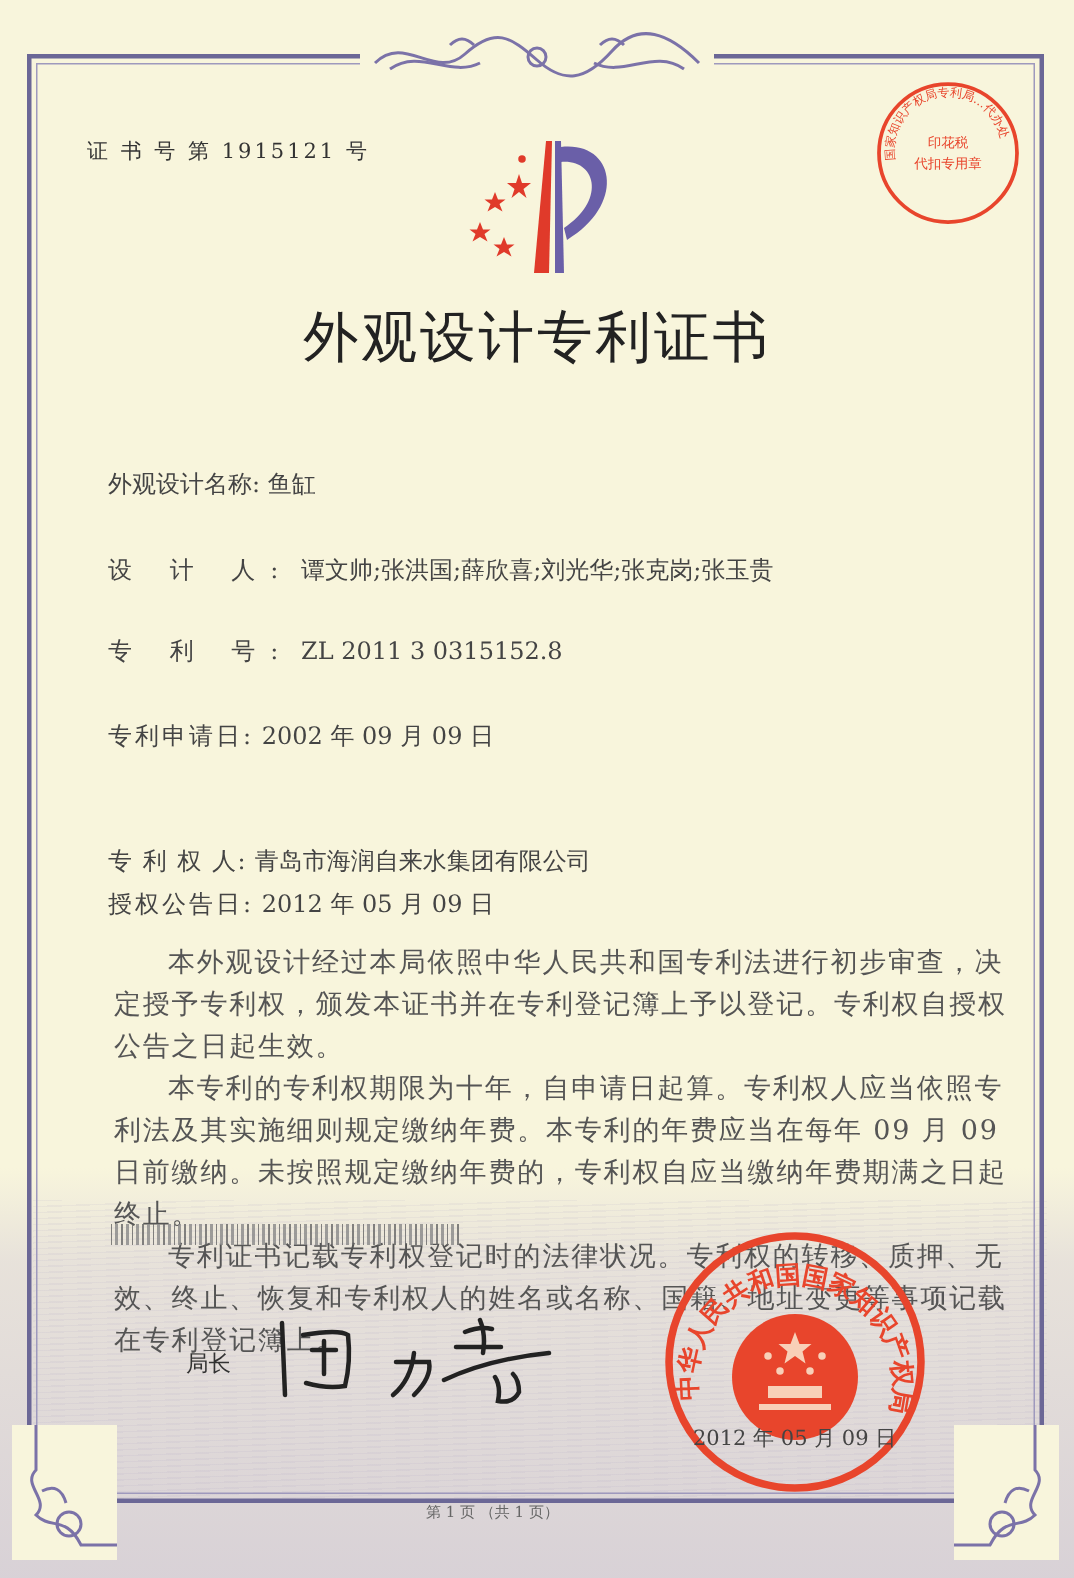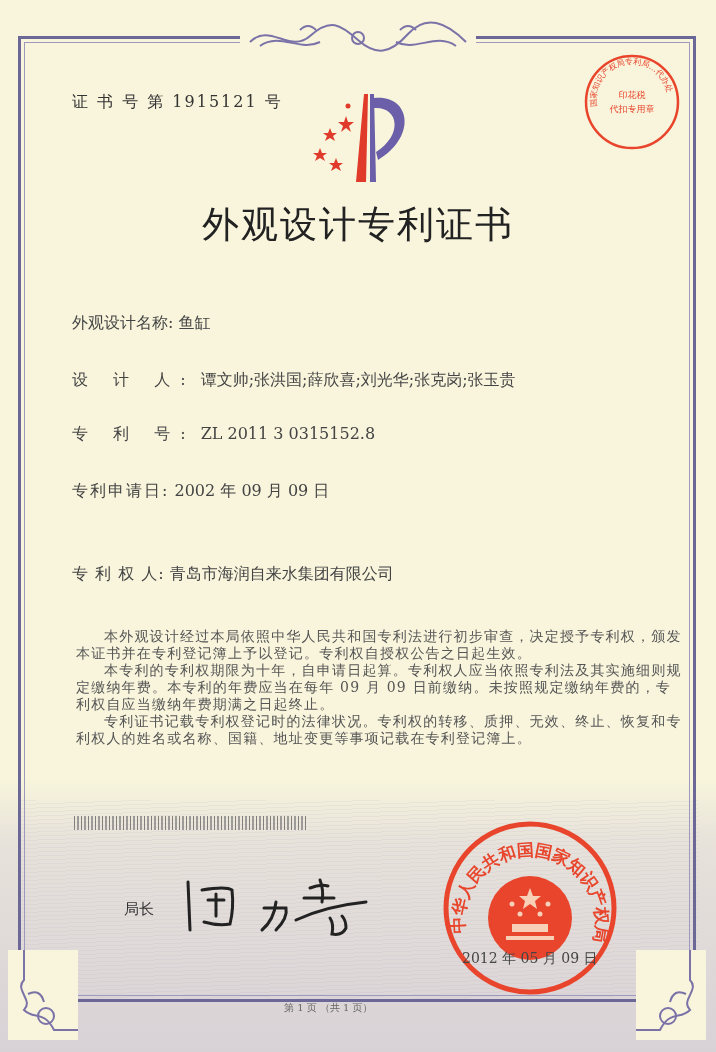--- a/index.html
+++ b/index.html
@@ -40,7 +40,7 @@
   .corner-bl { left:8px; top:950px; }
   .corner-br { left:636px; top:950px; }
   .cert-no {
-    position:absolute; left:72px; top:92px; font-size:16px; letter-spacing:2px; color:#333;
+    position:absolute; left:58px; top:92px; font-size:14px; letter-spacing:2px; color:#333;
   }
   .logo { position:absolute; left:300px; top:86px; width:120px; height:100px; }
   .seal-top { position:absolute; left:582px; top:52px; width:100px; height:100px; }

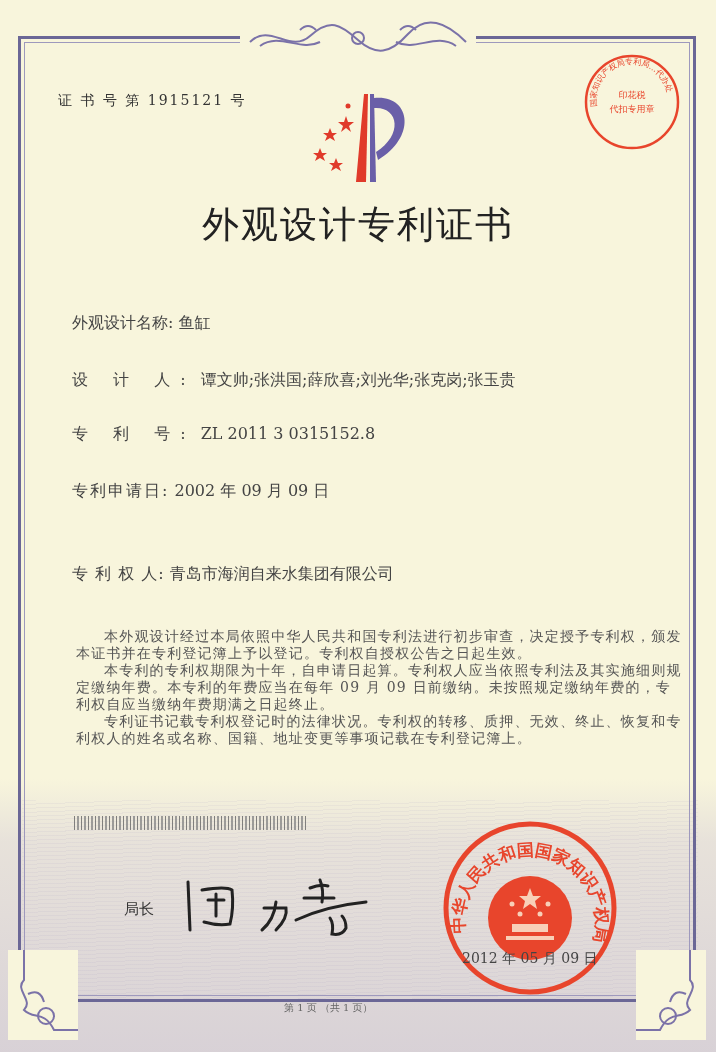--- a/index.html
+++ b/index.html
@@ -162,6 +162,10 @@
   <div class="field f5">
     <span class="lbl" style="letter-spacing:1px">专 利 权 人:</span>
     <span>青岛市海润自来水集团有限公司</span>
+  </div>
+  <div class="field f6">
+    <span class="lbl" style="letter-spacing:2px">授权公告日:</span>
+    <span>2012 年 05 月 09 日</span>
   </div>
 
   <div class="body-text bt1">

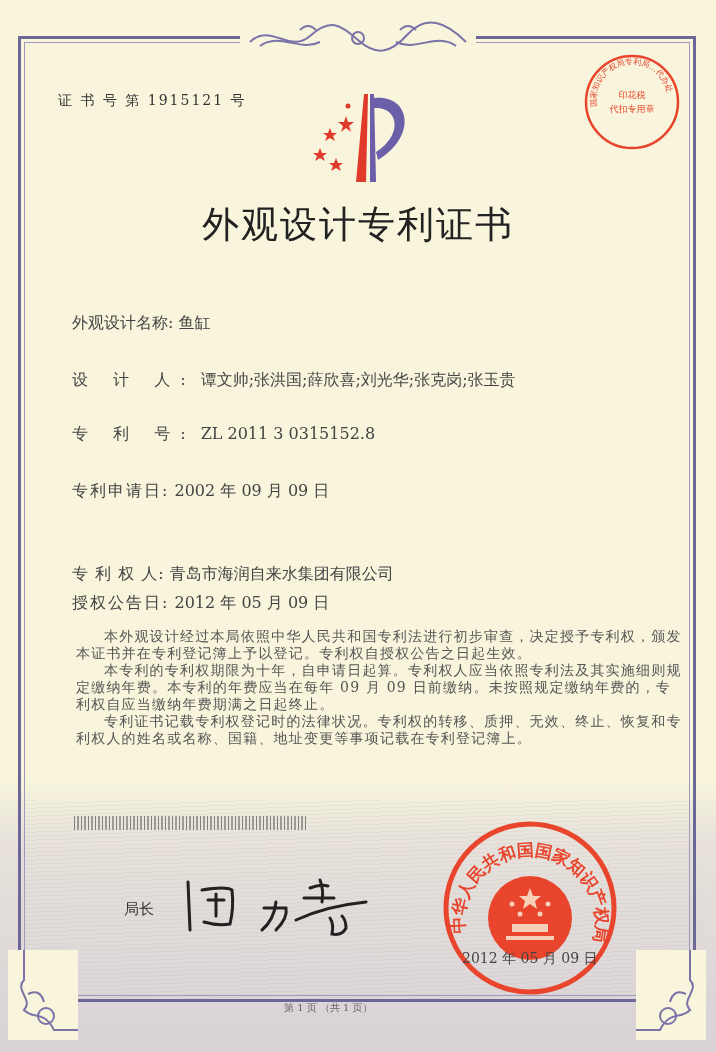--- a/index.html
+++ b/index.html
@@ -60,7 +60,7 @@
   .f5 { top:564px; }
   .f6 { top:593px; }
   .body-text {
-    position:absolute; left:76px; width:606px; font-size:14px; line-height:17px; color:#555;
+    position:absolute; left:76px; width:606px; font-size:18px; line-height:28px; color:#555;
     letter-spacing:1.2px;
   }
   .body-text p { margin:0; text-indent:2em; }

